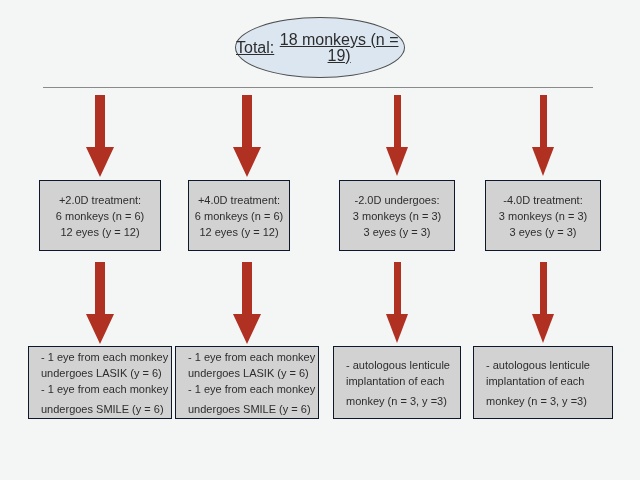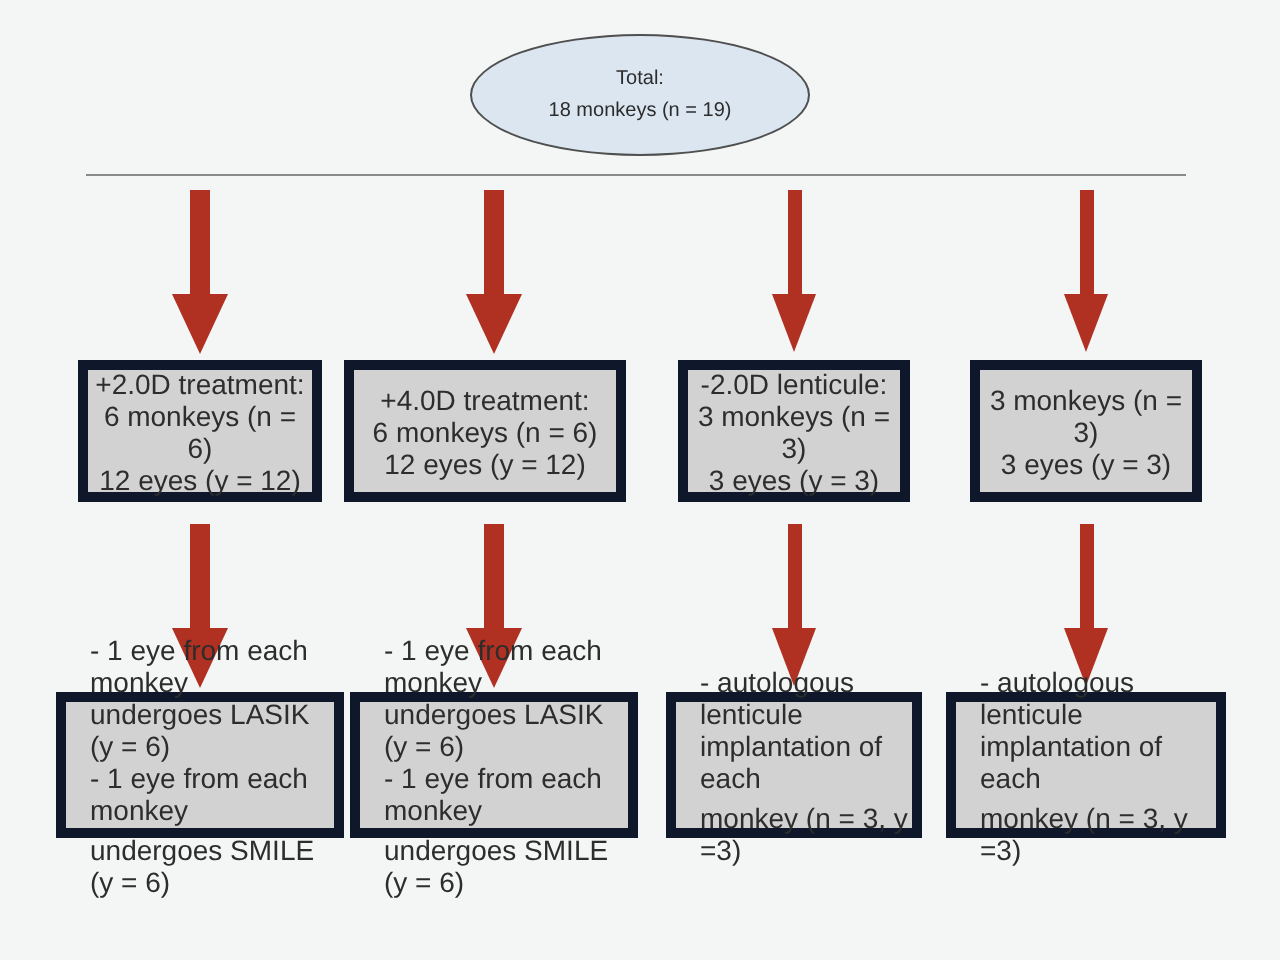--- a/index.html
+++ b/index.html
@@ -18,10 +18,11 @@
     background:#dbe6f1;
     border:1px solid #4f4f4f;
     border-radius:50%;
-    display:flex;flex-direction:column;justify-content:center;align-items:center;
-    font-size:10px;line-height:15.5px;
+    display:flex;flex-direction:row;justify-content:center;align-items:center;
+    font-size:16px;line-height:15.5px;
     box-sizing:border-box;
     text-align:center;
+    text-decoration:underline;
   }
   
   .divider{

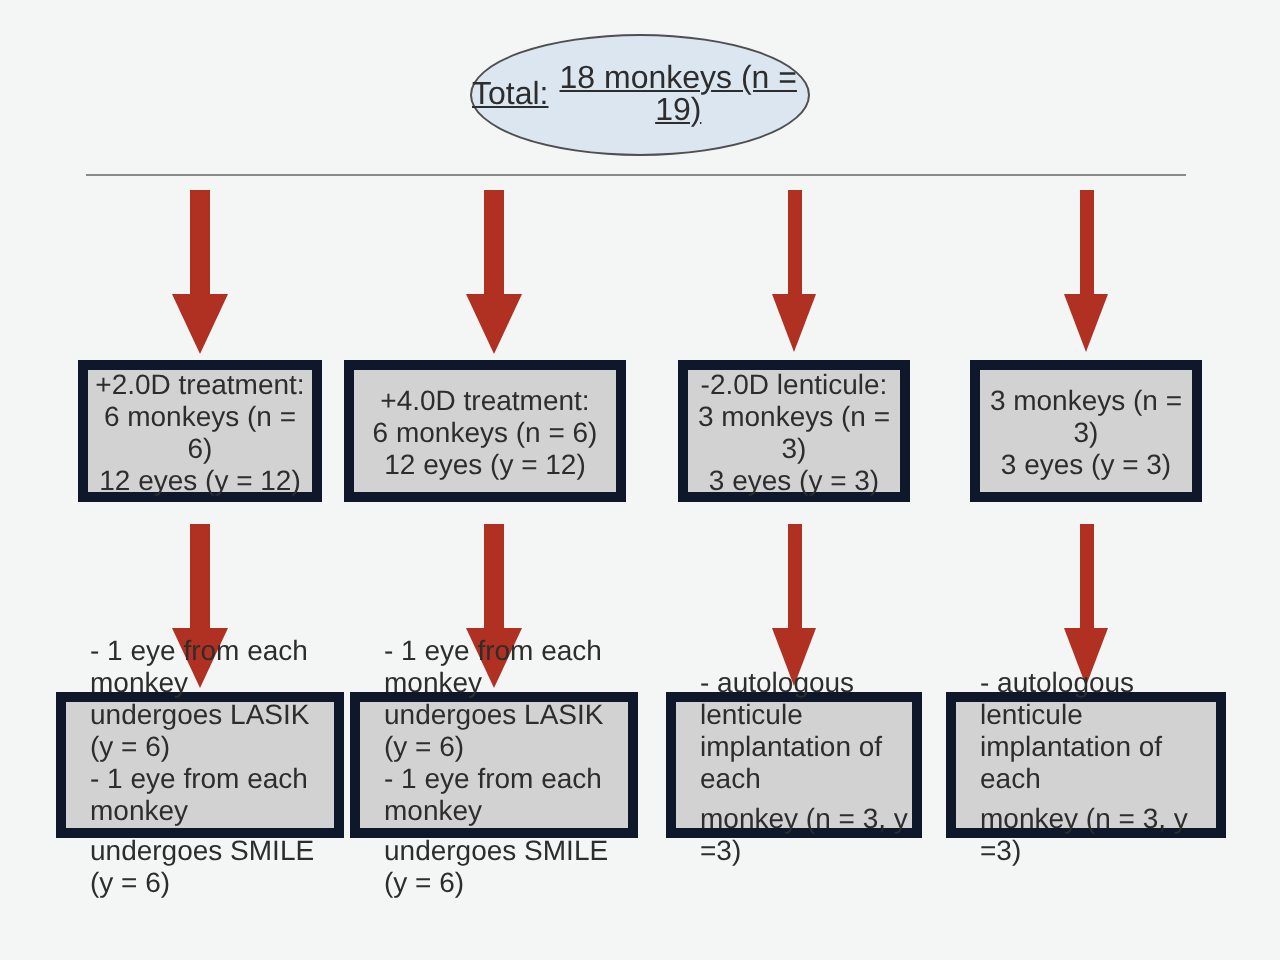--- a/index.html
+++ b/index.html
@@ -55,9 +55,9 @@
   .box{
     position:absolute;
     background:#d2d2d2;
-    border:5px solid #0f172a;
+    border:1px solid #0f172a;
     box-sizing:border-box;
-    font-size:14px;
+    font-size:11px;
     display:flex;flex-direction:column;justify-content:center;
   }
   .treatment{

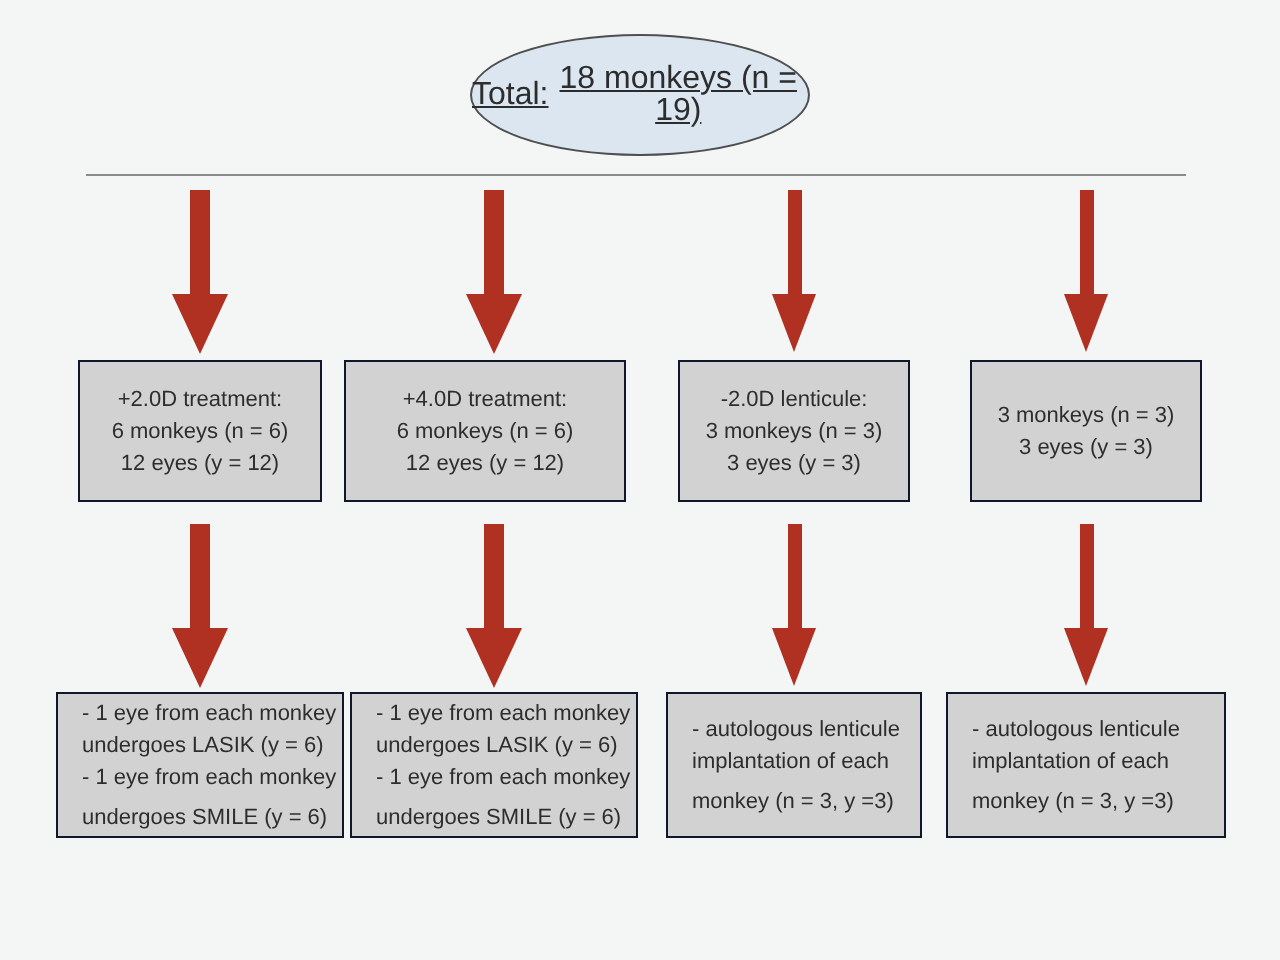--- a/index.html
+++ b/index.html
@@ -108,7 +108,7 @@
     <div class="line">6 monkeys (n = 6)</div>
     <div class="line">12 eyes (y = 12)</div>
   </div>
-  <div class="box treatment" style="left:172px;width:141px">
+  <div class="box treatment" style="left:188px;width:102px">
     <div class="line">+4.0D treatment:</div>
     <div class="line">6 monkeys (n = 6)</div>
     <div class="line">12 eyes (y = 12)</div>

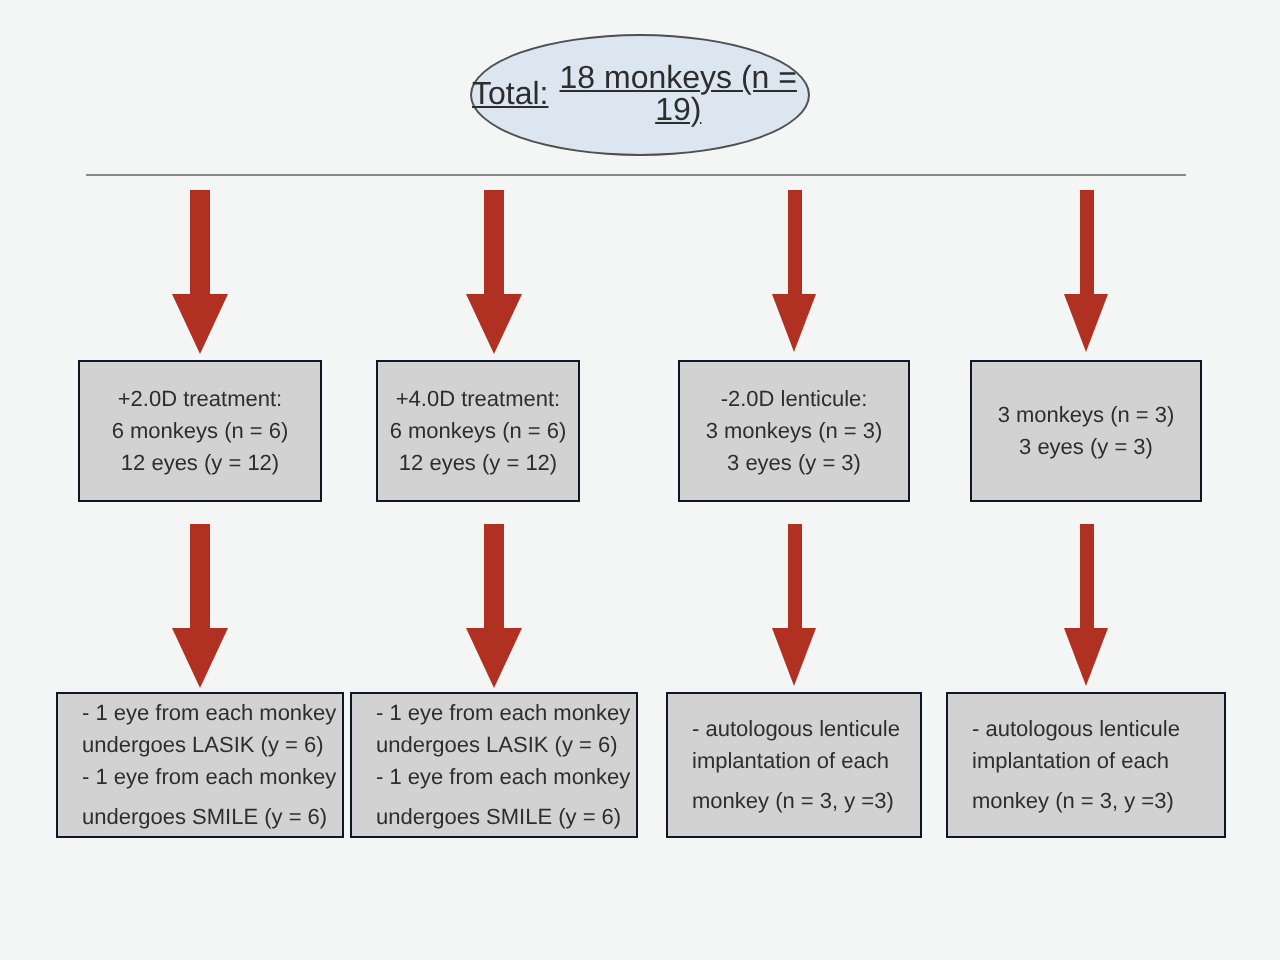--- a/index.html
+++ b/index.html
@@ -114,7 +114,7 @@
     <div class="line">12 eyes (y = 12)</div>
   </div>
   <div class="box treatment" style="left:339px;width:116px">
-    <div class="line">-2.0D lenticule:</div>
+    <div class="line">-2.0D undergoes:</div>
     <div class="line">3 monkeys (n = 3)</div>
     <div class="line">3 eyes (y = 3)</div>
   </div>

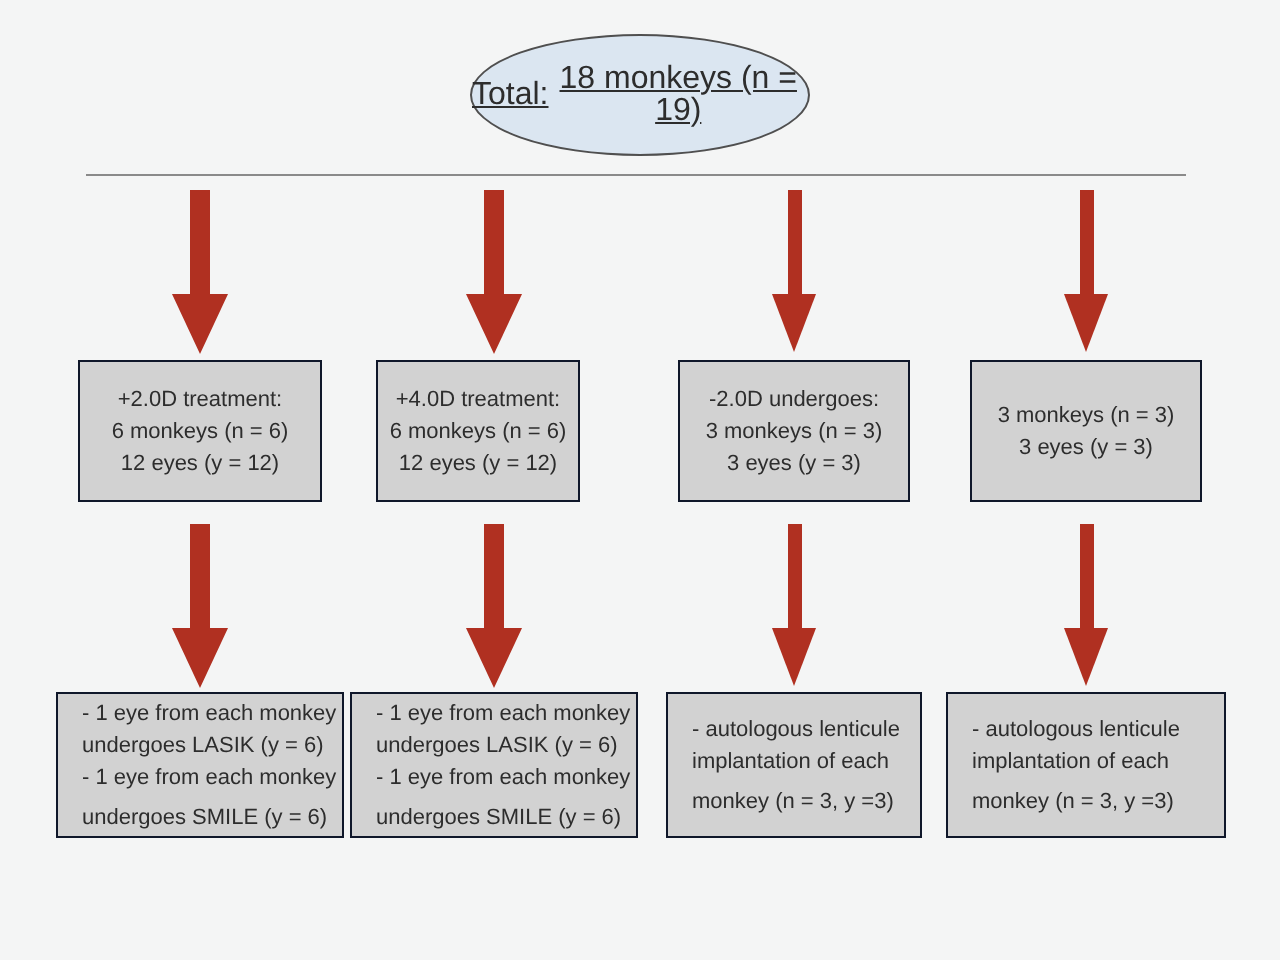--- a/index.html
+++ b/index.html
@@ -119,6 +119,7 @@
     <div class="line">3 eyes (y = 3)</div>
   </div>
   <div class="box treatment" style="left:485px;width:116px">
+    <div class="line">-4.0D treatment:</div>
     <div class="line">3 monkeys (n = 3)</div>
     <div class="line">3 eyes (y = 3)</div>
   </div>

